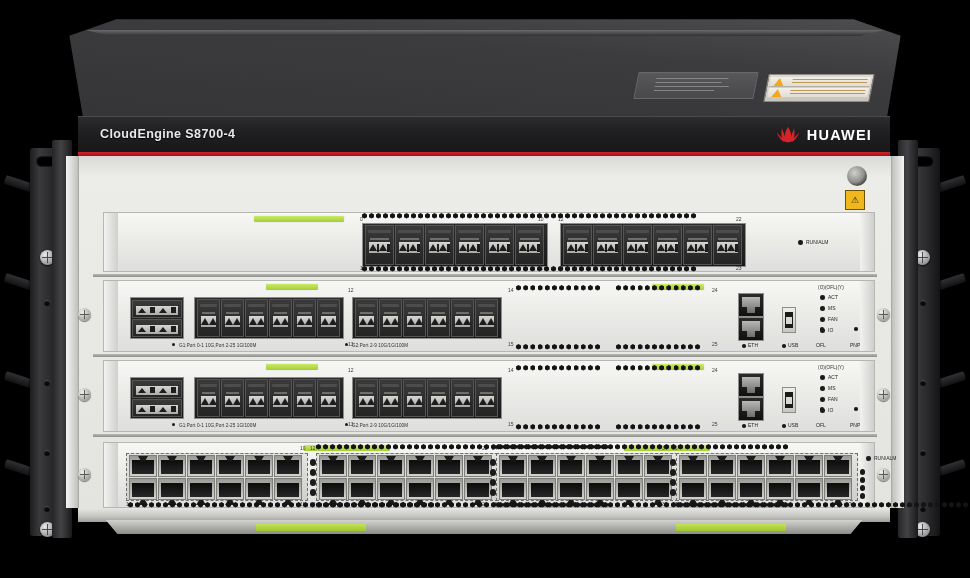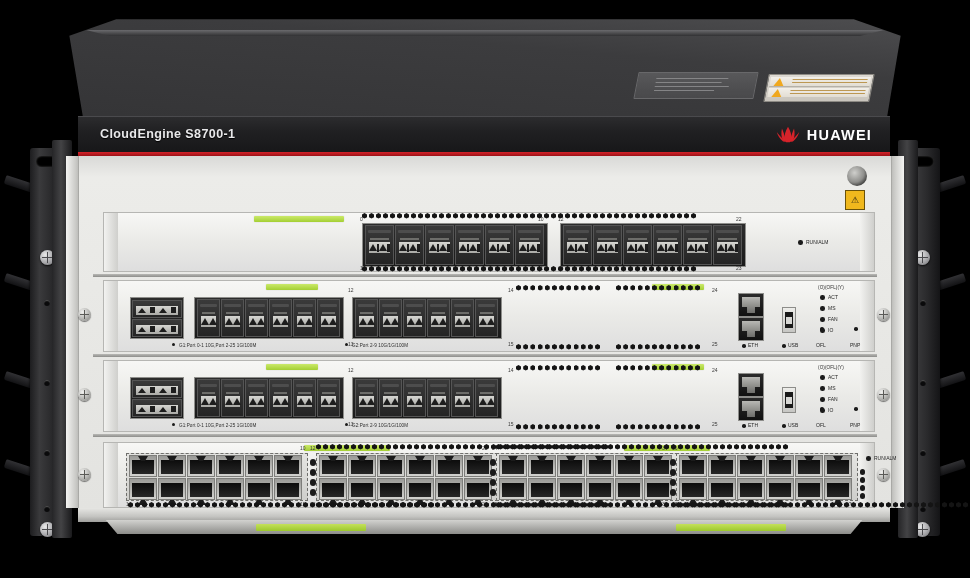--- a/index.html
+++ b/index.html
@@ -221,7 +221,7 @@
     </div>
 
     <div id="bezel">
-      <div id="bezel-model">CloudEngine S8700-1</div>
+      <div id="bezel-model">CloudEngine S8700-4</div>
       <div id="huawei-logo">
         <svg class="hw-mark" viewBox="0 0 30 22">
           <path d="M15 2 C12 7 10.5 12 11 17 C11.2 19 12.5 20 14 20 L16 20 C17.5 20 18.8 19 19 17 C19.5 12 18 7 15 2 Z" fill="#d6232a"></path>

